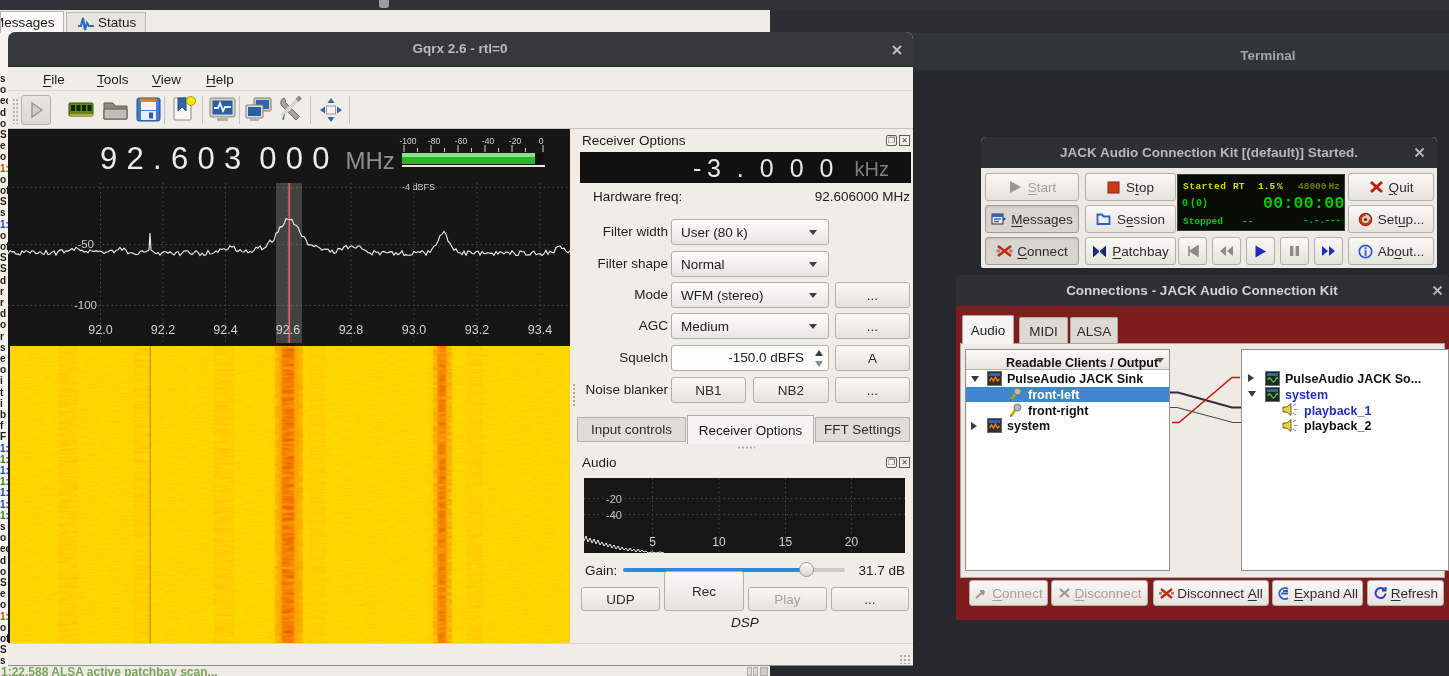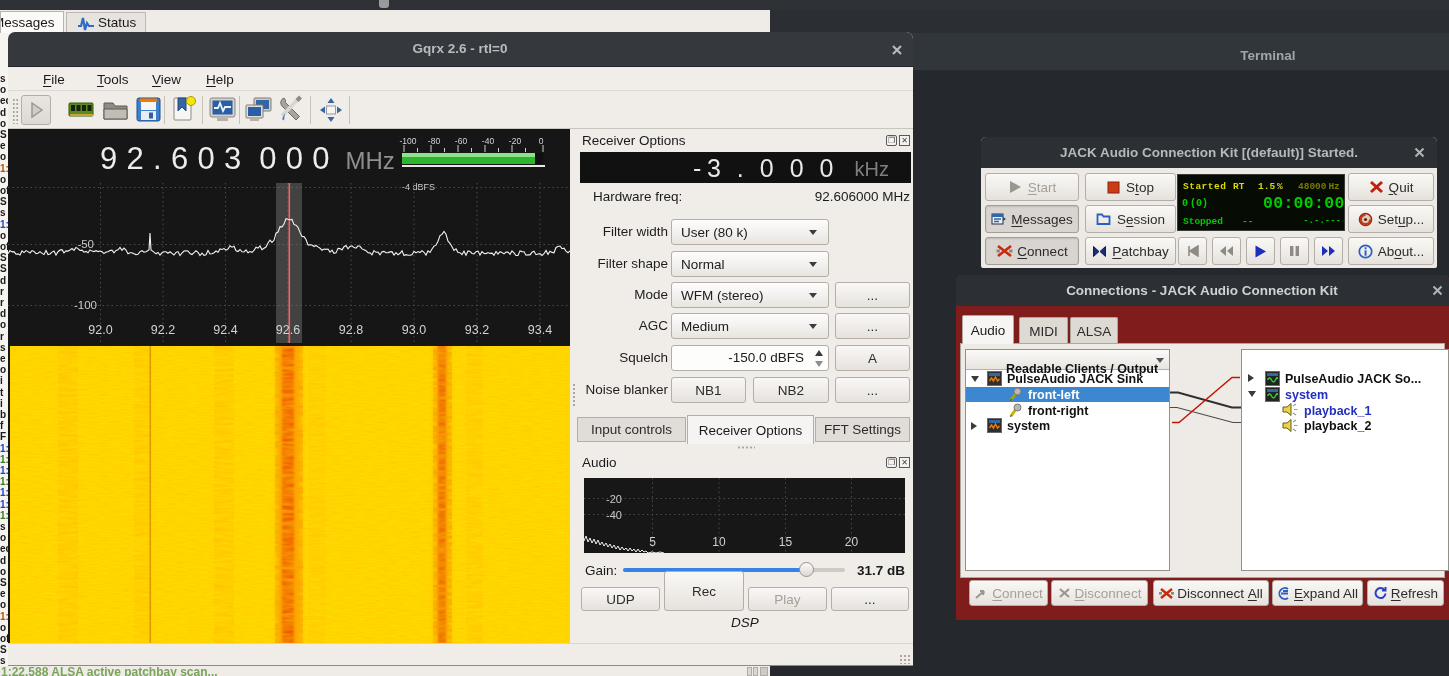--- a/index.html
+++ b/index.html
@@ -468,7 +468,7 @@
 
   <div class="abs" style="left:9px;top:74px;width:205px;height:222px;background:#ffffff;border:1px solid #948f88;z-index:4;overflow:hidden;font-weight:bold;font-size:12.5px;color:#111;">
     <div class="abs" style="left:0;top:0;width:203px;height:20px;background:linear-gradient(#fbfaf9,#e8e4df);border-bottom:1px solid #b6b1aa;">
-      <div class="abs" style="left:4px;top:12px;white-space:nowrap;padding-left:36px;">Readable Clients / Output&nbsp;</div>
+      <div class="abs" style="left:4px;top:6px;white-space:nowrap;padding-left:36px;">Readable Clients / Output&nbsp;</div>
       <div class="abs" style="right:5px;top:8px;width:0;height:0;border-left:4px solid transparent;border-right:4px solid transparent;border-top:5px solid #555;"></div>
     </div>
     <div class="abs" style="left:5px;top:26px;width:0;height:0;border-left:4.5px solid transparent;border-right:4.5px solid transparent;border-top:6px solid #3a3a3a;"></div>

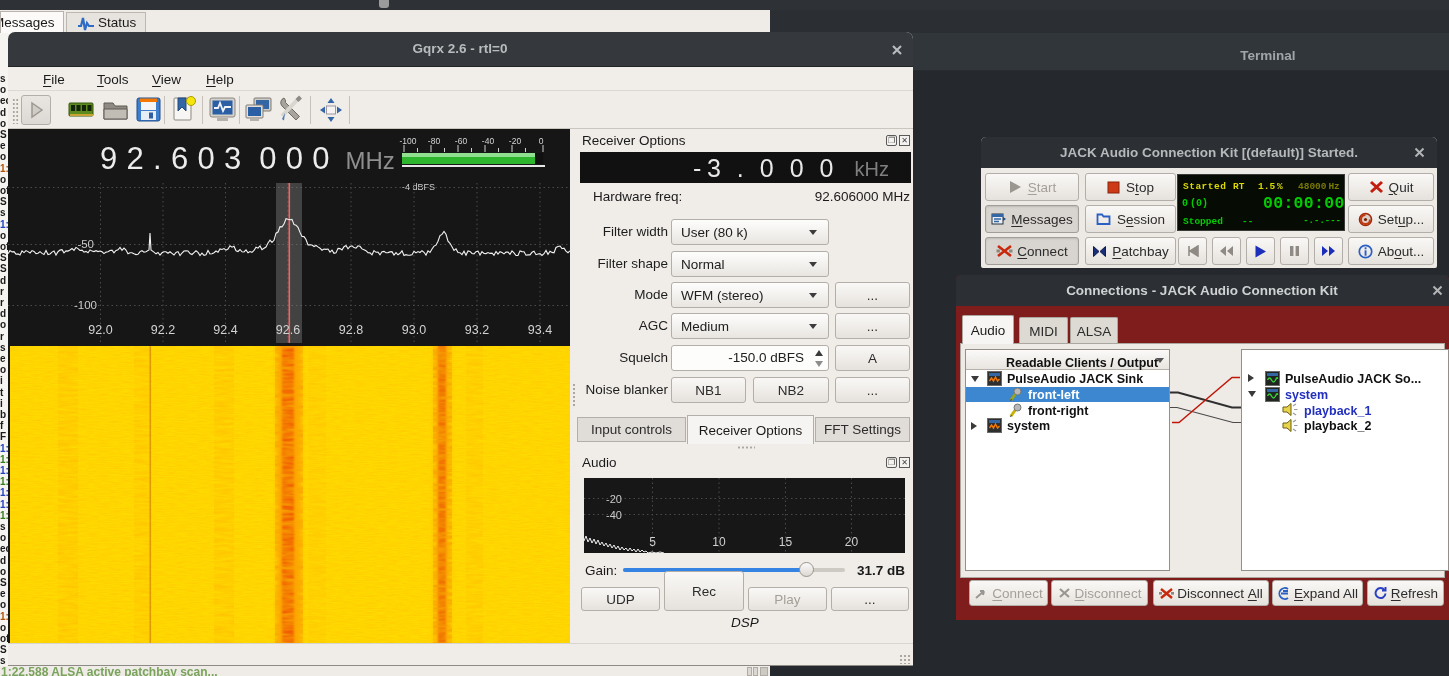--- a/index.html
+++ b/index.html
@@ -342,7 +342,7 @@
 <div class="abs" style="left:623px;top:568px;width:222px;height:4px;background:#cdc9c3;border-radius:2px;z-index:21;"></div>
 <div class="abs" style="left:623px;top:568px;width:183px;height:4px;background:#3584e4;border-radius:2px;z-index:21;"></div>
 <div class="abs" style="left:799px;top:562px;width:15px;height:15px;background:linear-gradient(#fbfaf9,#dcd8d3);border:1px solid #99948d;border-radius:8px;z-index:22;"></div>
-<div class="abs" style="left:820px;top:563px;width:85px;text-align:right;font-size:13.5px;color:#1a1a1a;z-index:21;font-weight:bold;">31.7 dB</div>
+<div class="abs" style="left:820px;top:563px;width:85px;text-align:right;font-size:13.5px;color:#1a1a1a;z-index:21;">31.7 dB</div>
 
 <div class="btn" style="left:581px;top:587px;width:79px;height:24px;z-index:21;">UDP</div>
 <div class="btn" style="left:664px;top:571px;width:80px;height:40px;z-index:21;">Rec</div>

